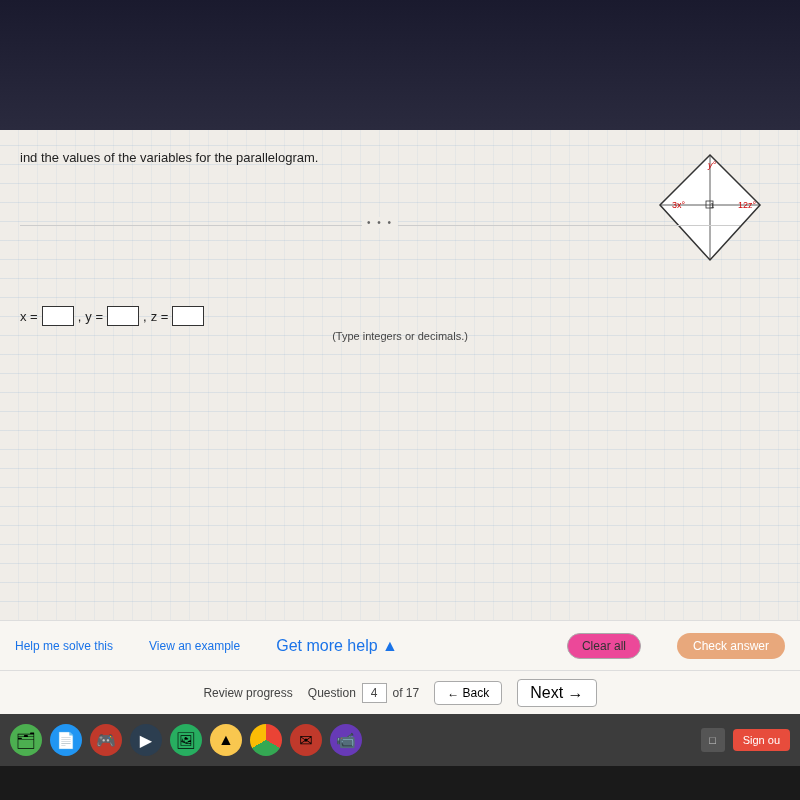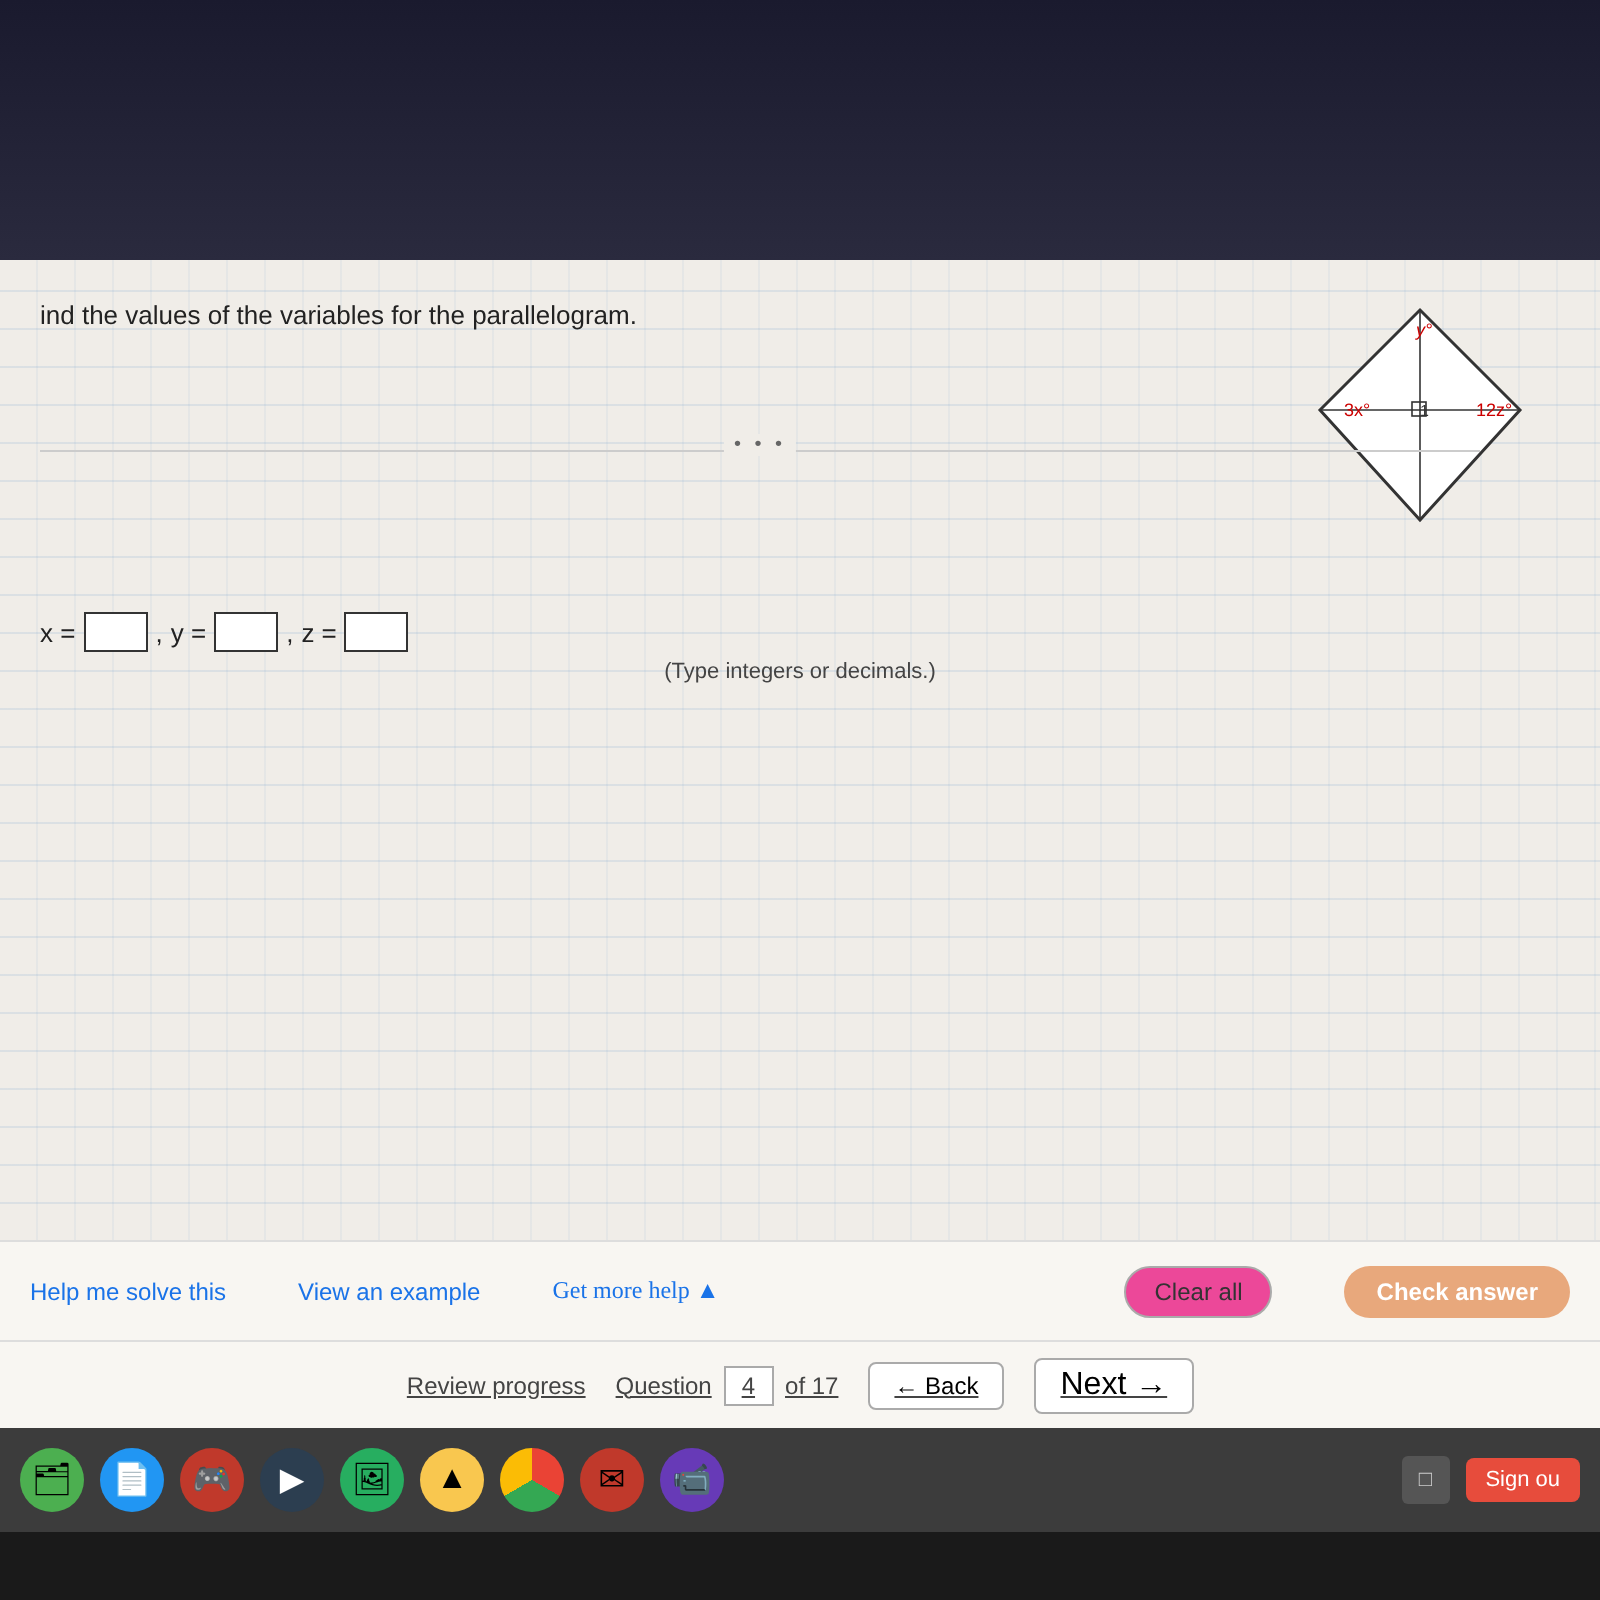--- a/index.html
+++ b/index.html
@@ -154,11 +154,10 @@
     }
 
     .more-help-link {
-      font-size: 12px;
+      font-size: 16px;
       color: #1a73e8;
       cursor: pointer;
       text-decoration: none;
-      font-family: Liberation Serif, serif;
     }
 
     .toolbar-spacer { flex: 1; }

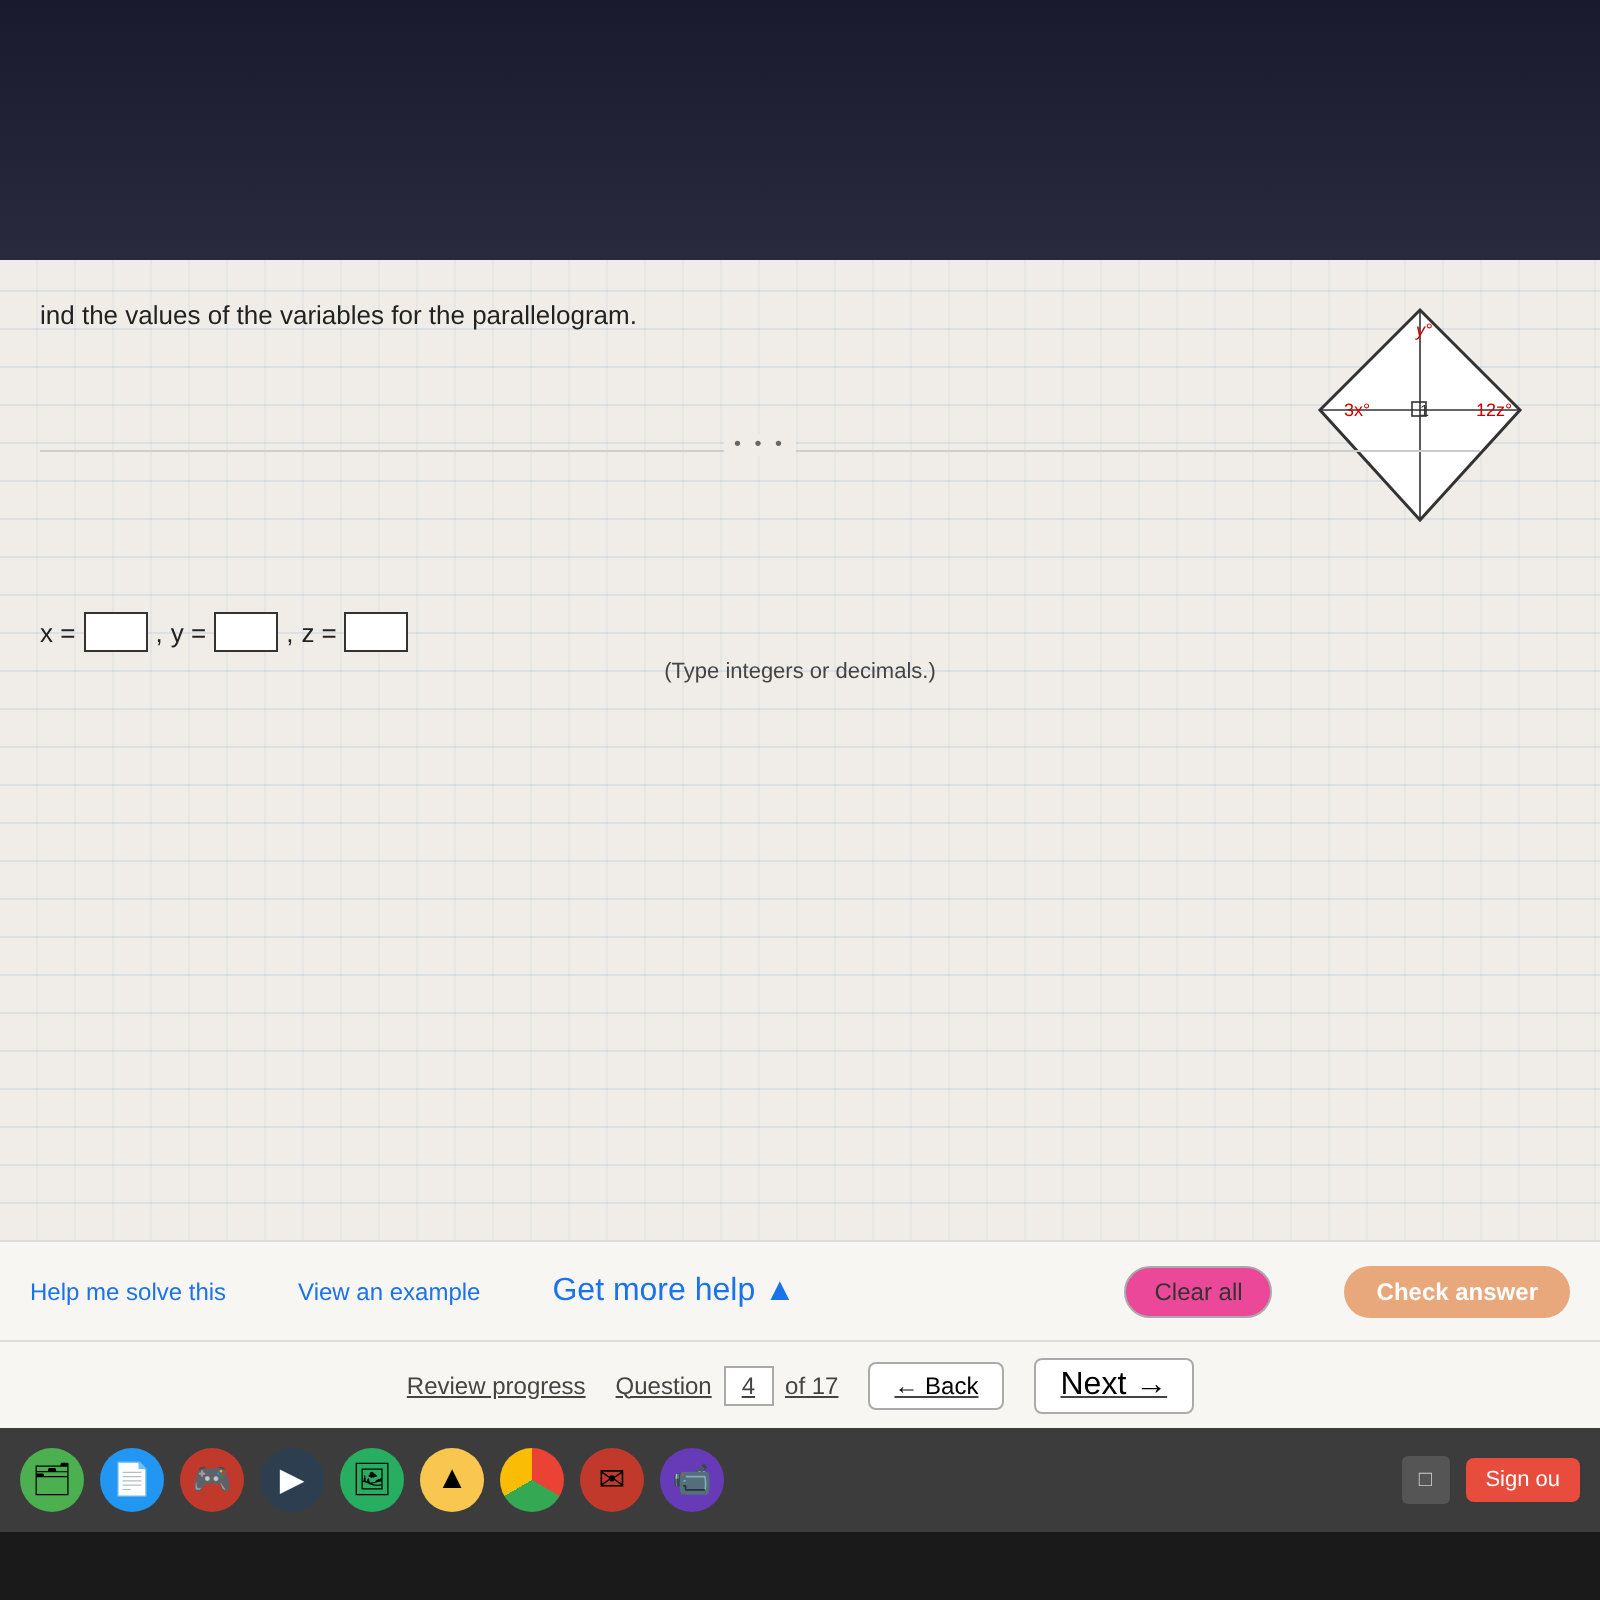--- a/index.html
+++ b/index.html
@@ -180,7 +180,7 @@
       font-size: 12px;
       color: white;
       cursor: pointer;
-      font-weight: bold;
+      font-weight: normal;
     }
 
     

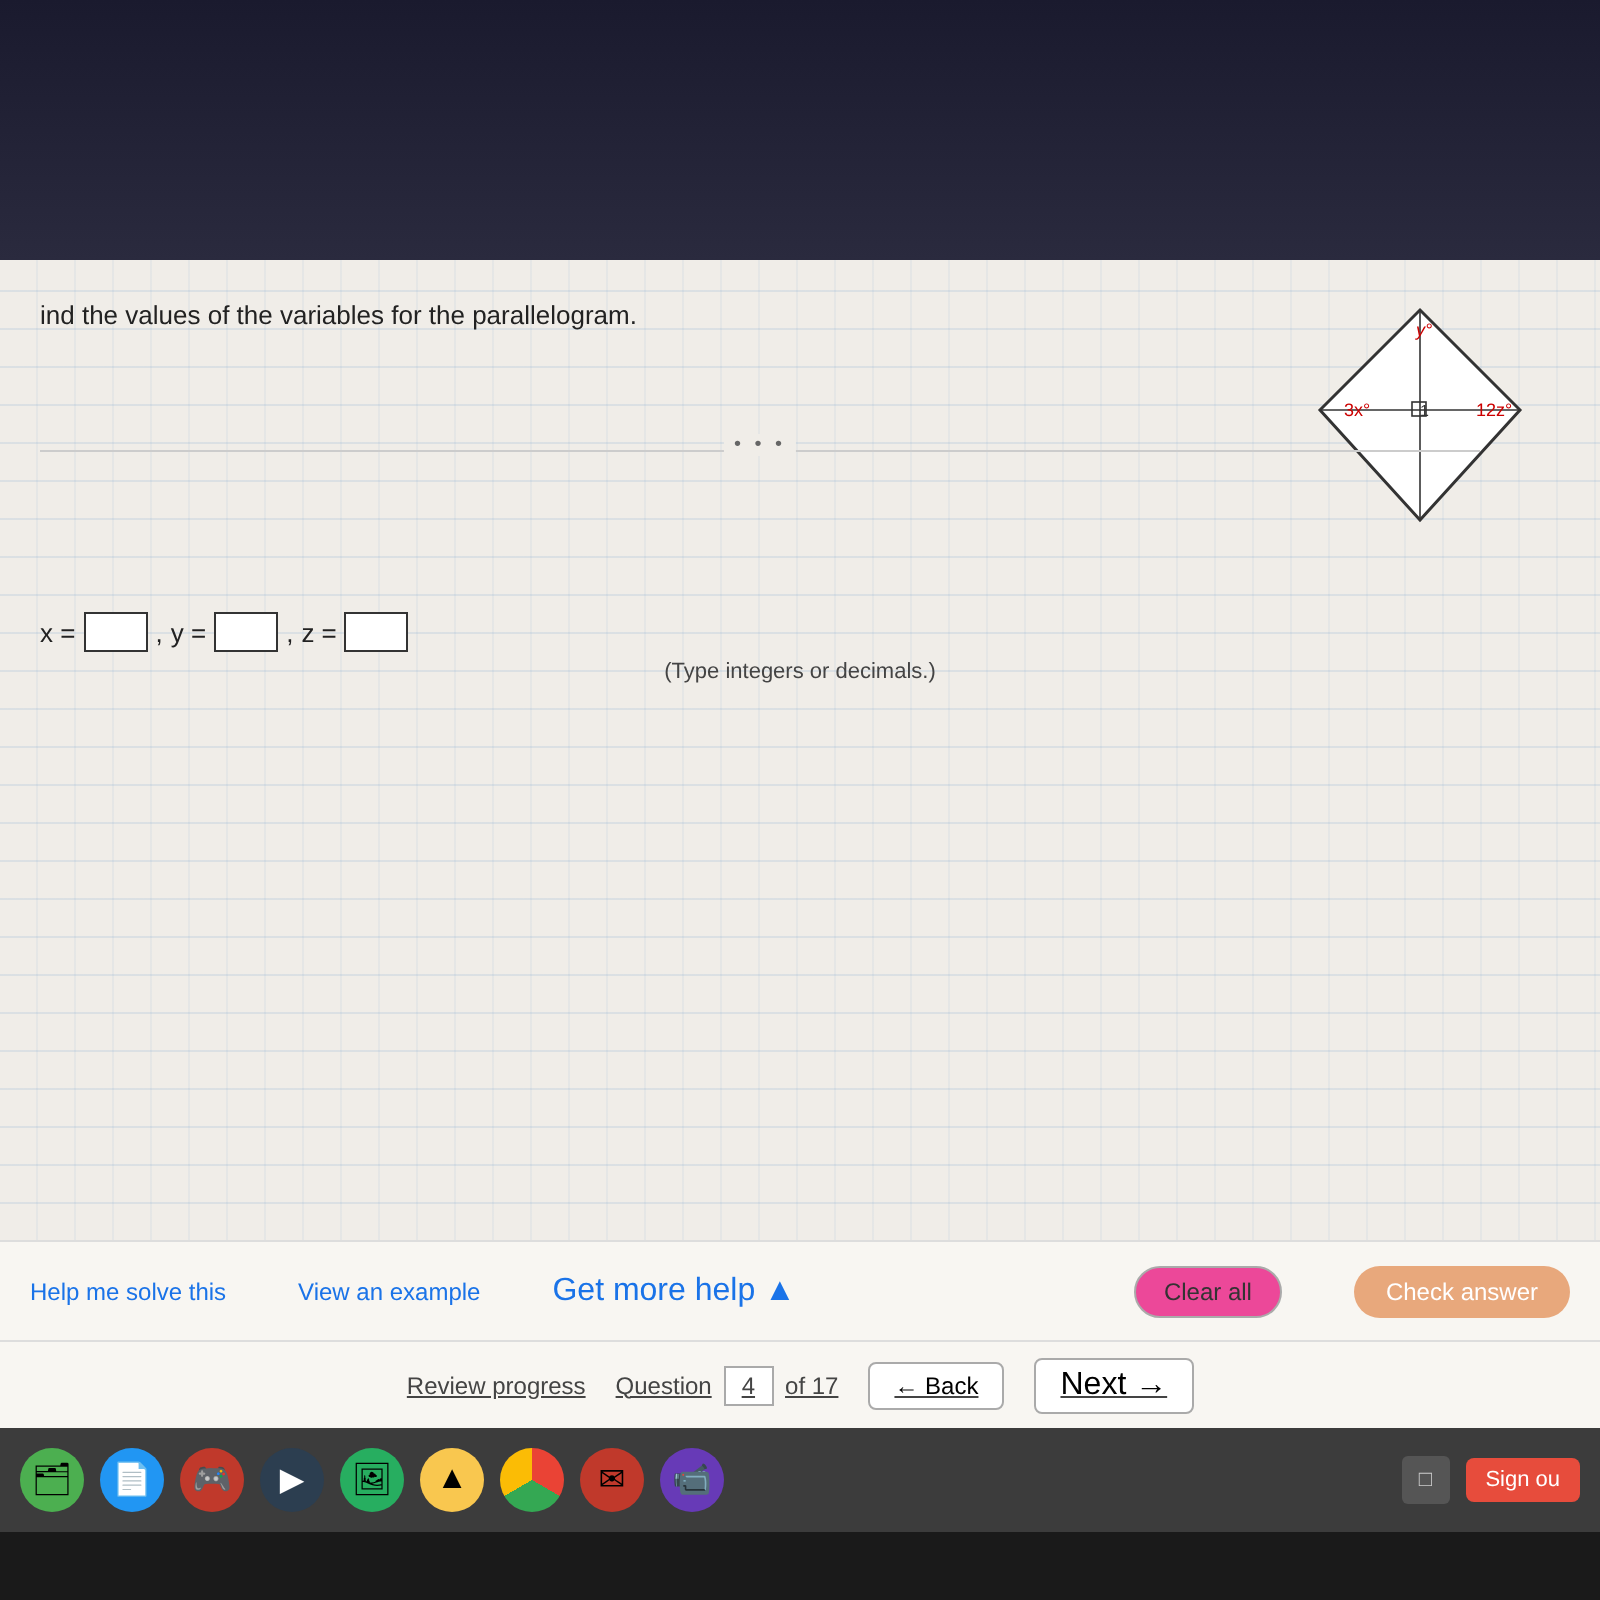--- a/index.html
+++ b/index.html
@@ -195,7 +195,6 @@
       gap: 15px;
       font-size: 12px;
       color: #444;
-      text-decoration: underline;
     }
 
     .nav-review {

